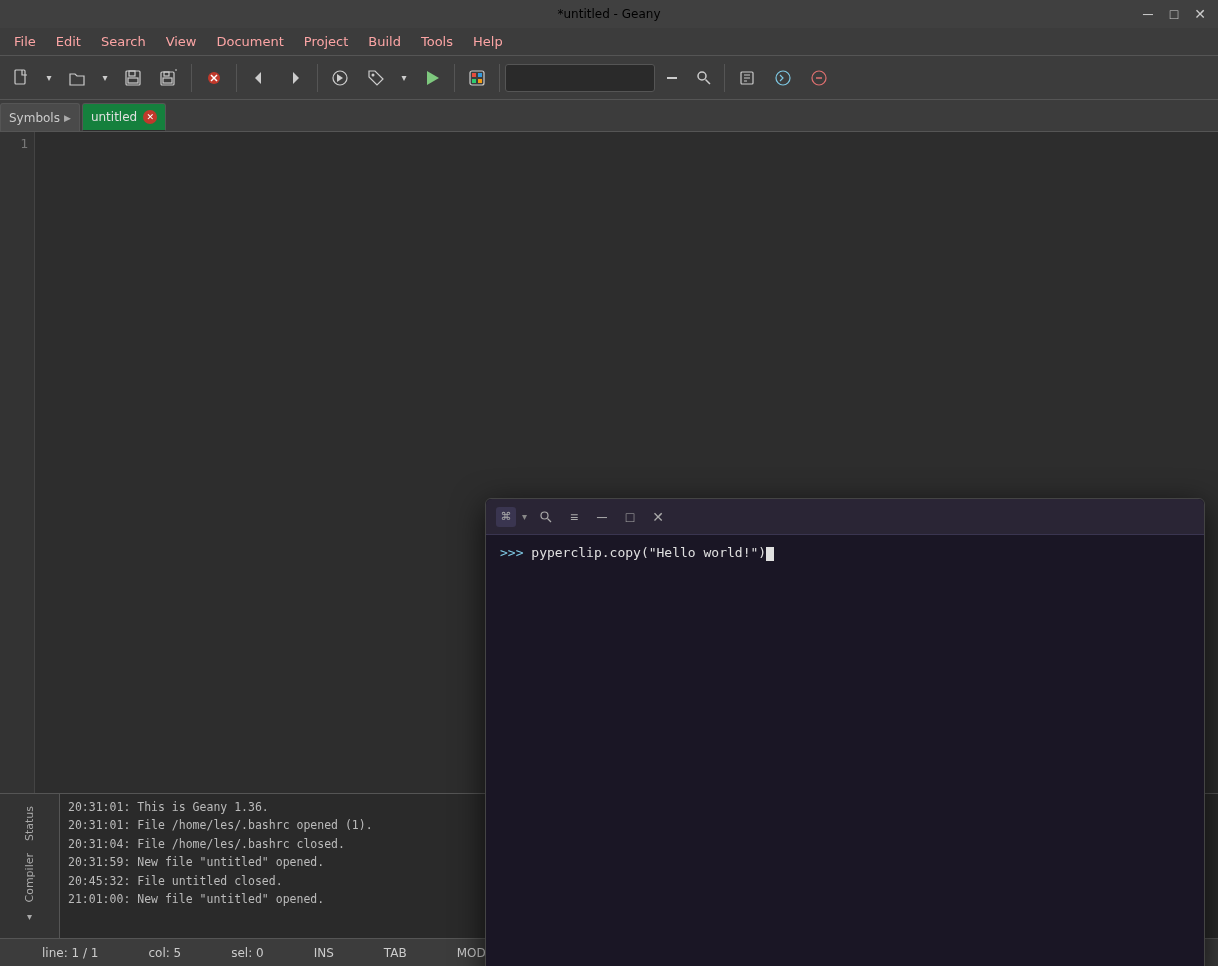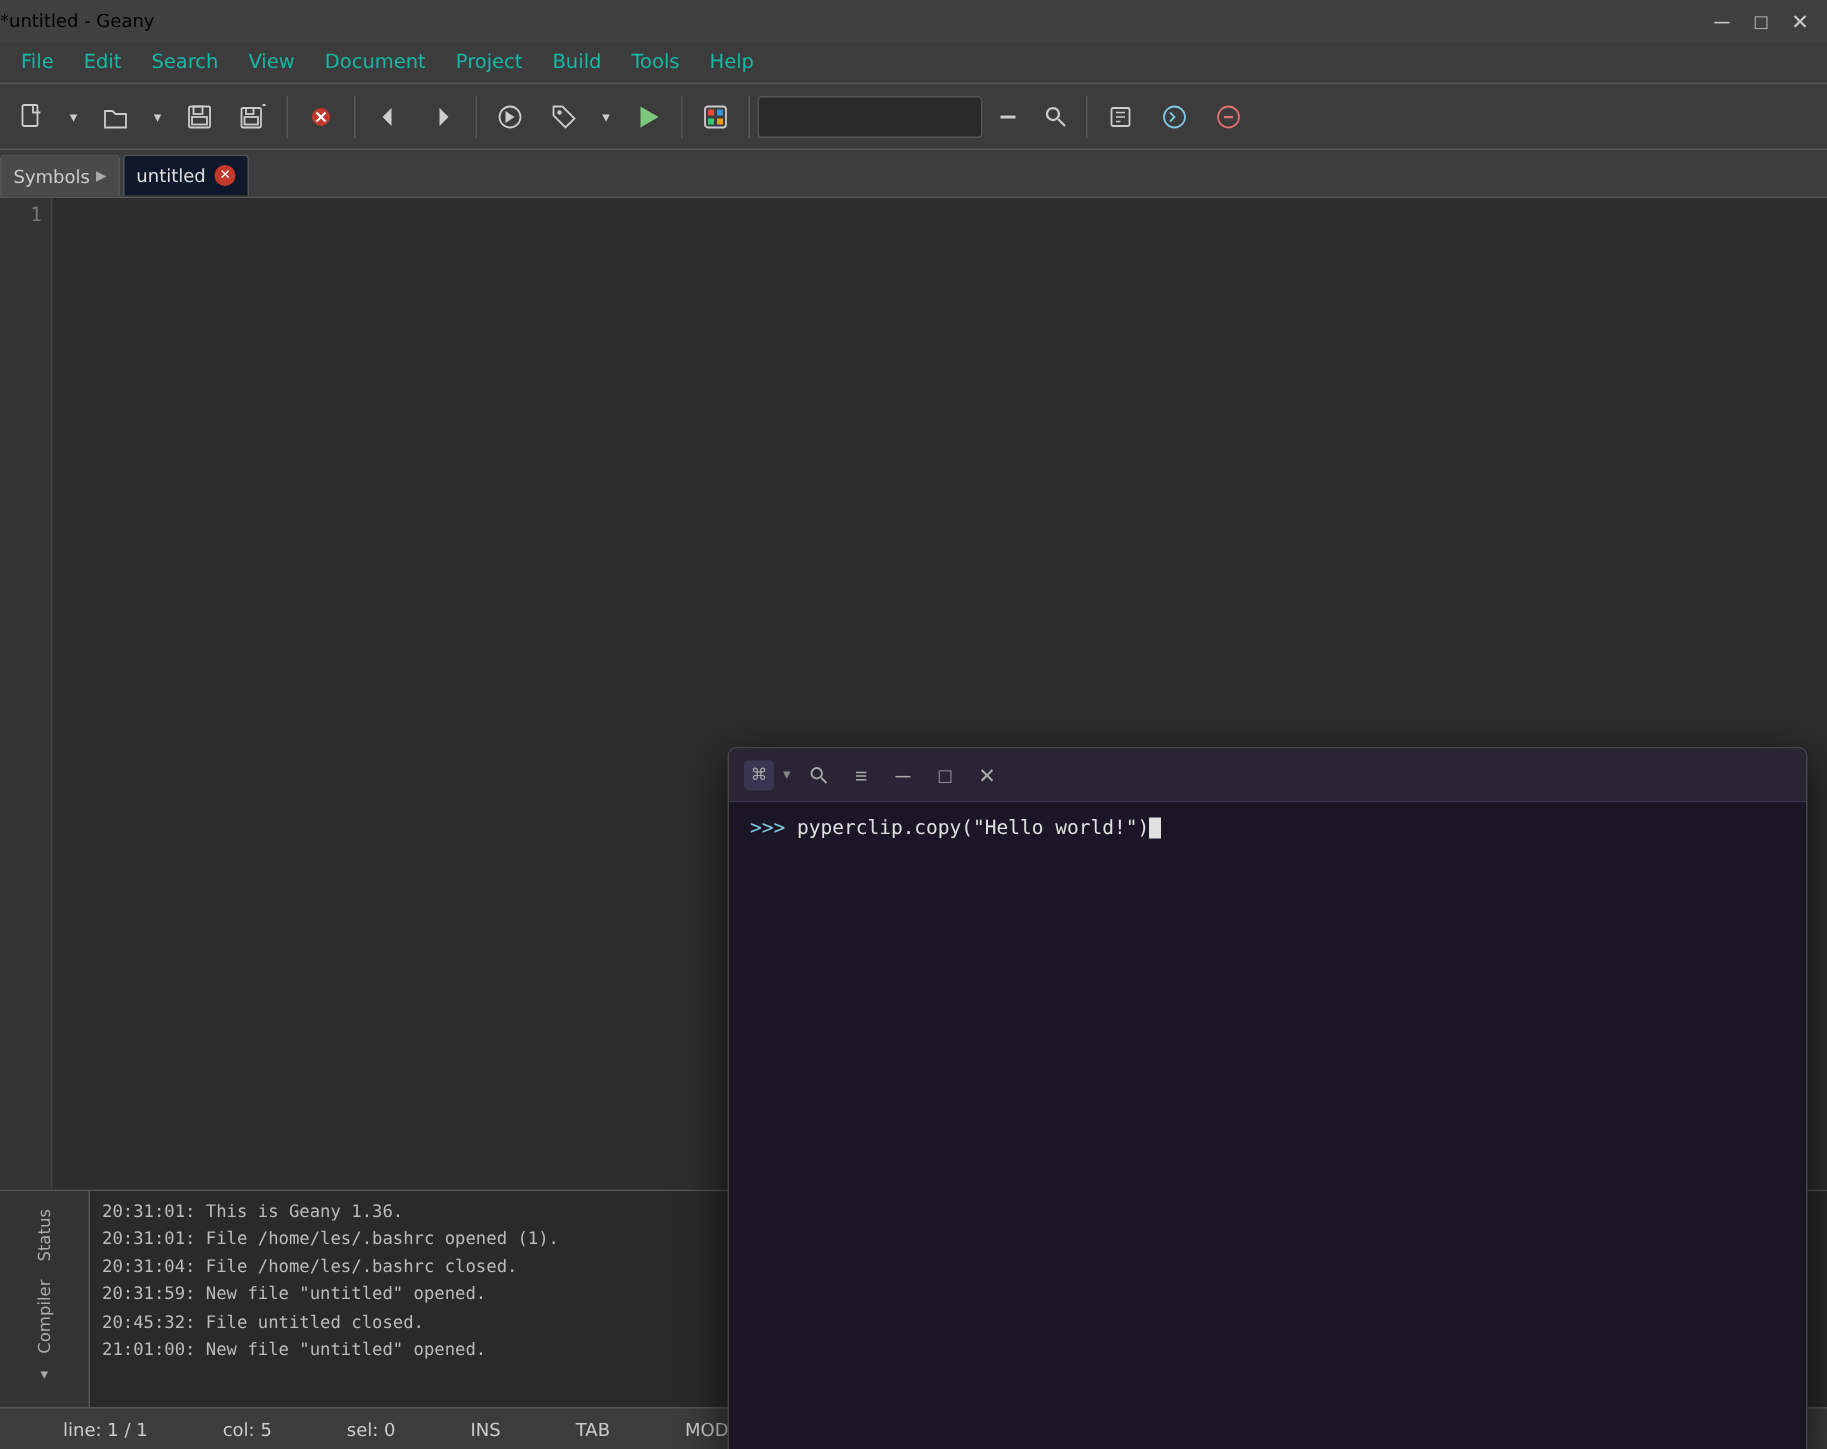--- a/index.html
+++ b/index.html
@@ -20,6 +20,7 @@
       background: #404040;
       display: flex;
       align-items: center;
+      justify-content: center;
       position: relative;
     }
     #titlebar-controls {

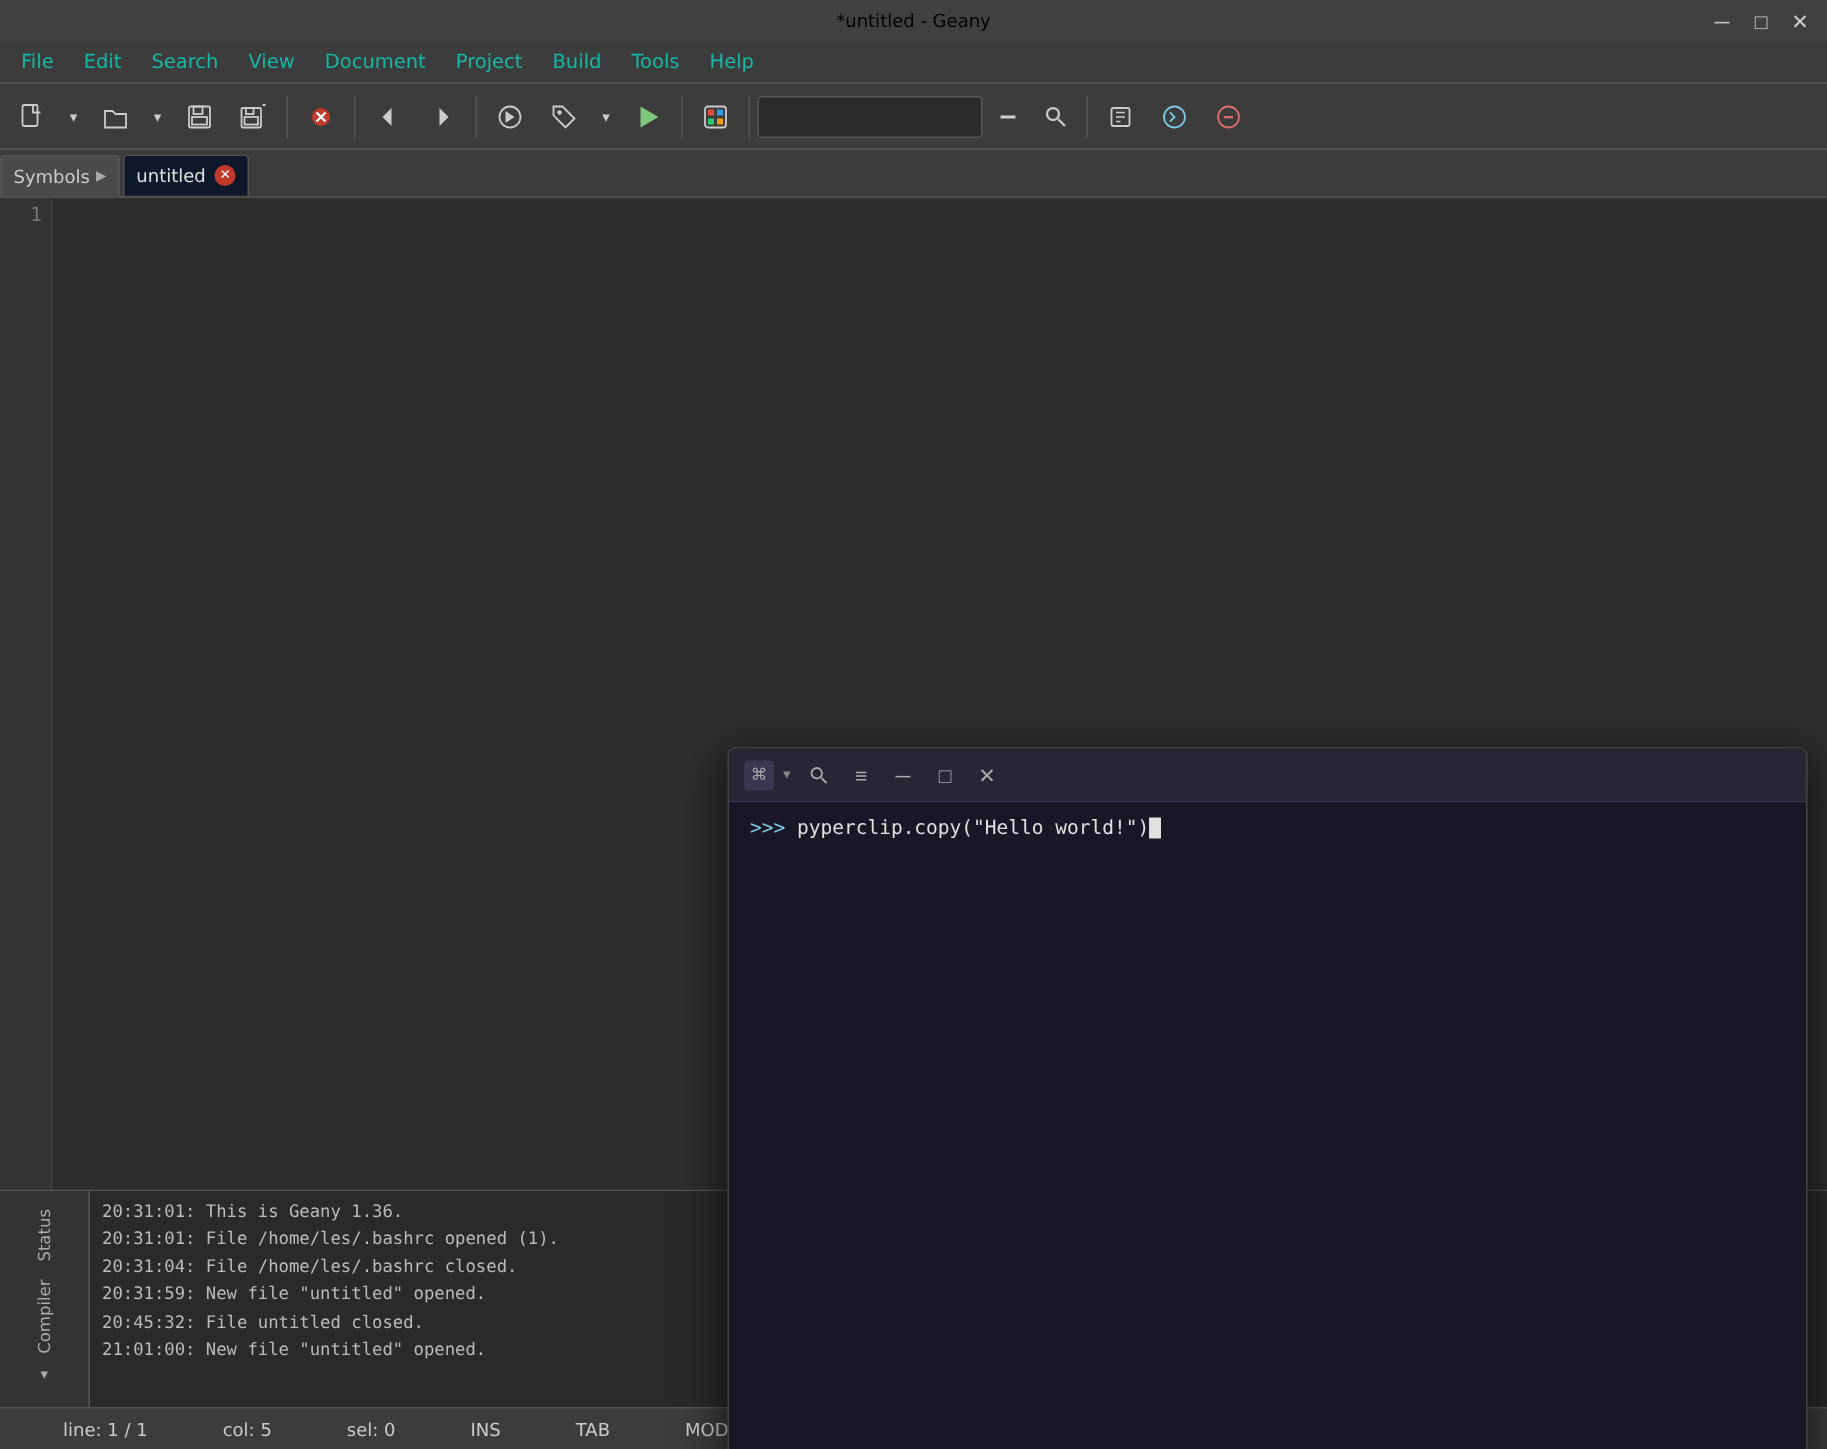--- a/index.html
+++ b/index.html
@@ -55,7 +55,7 @@
       border-bottom: 1px solid #555;
     }
     .menu-item {
-      color: #14b8a6;
+      color: #fca5a5;
       padding: 3px 10px;
       font-size: 13px;
       cursor: pointer;

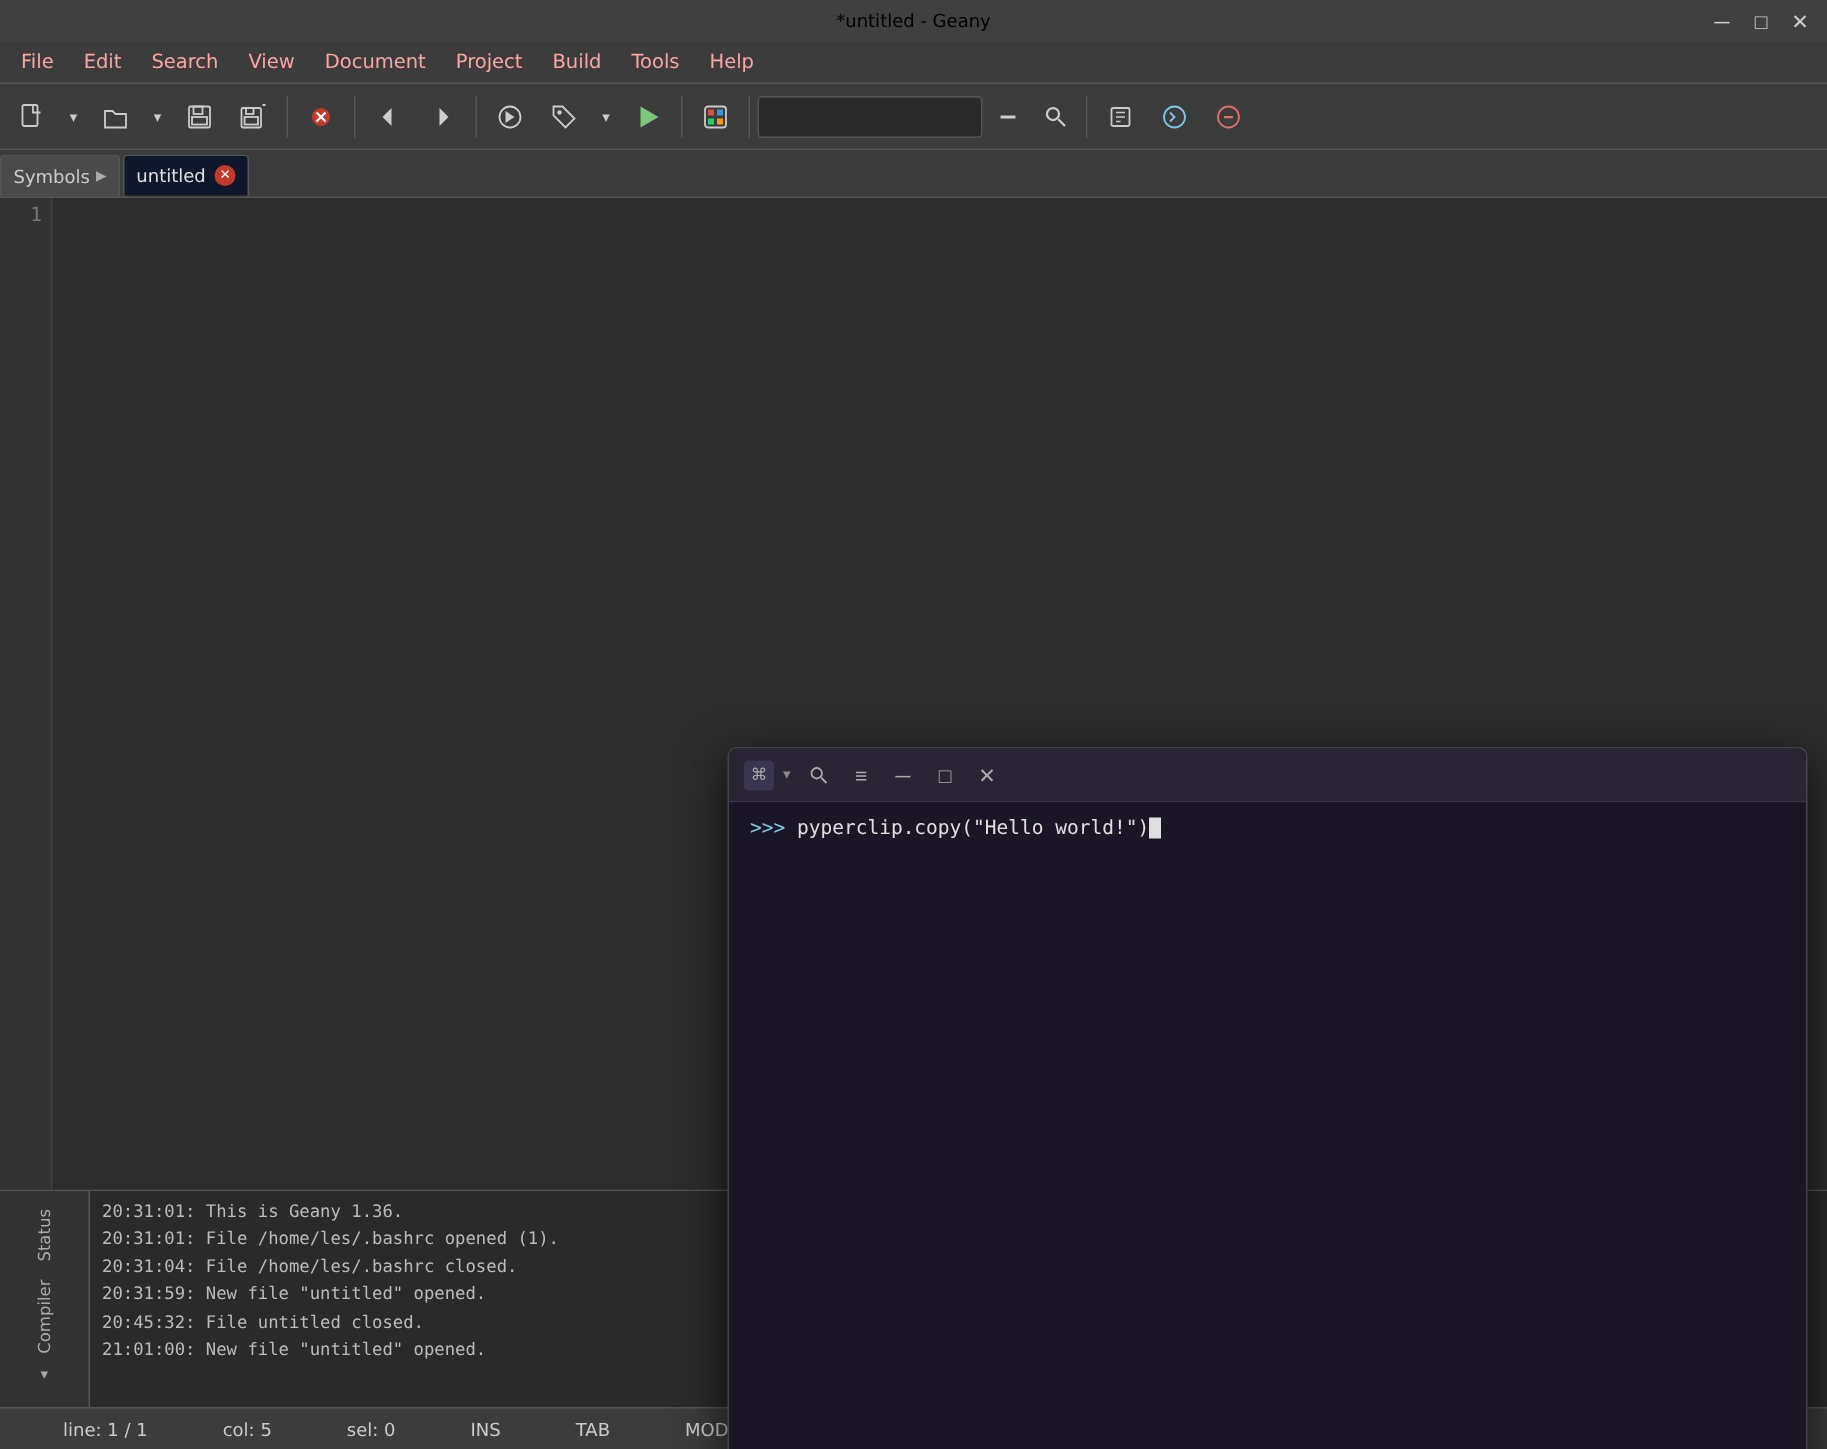--- a/index.html
+++ b/index.html
@@ -166,7 +166,7 @@
     }
     #untitled-tab {
       height: 28px;
-      background: #0f172a;
+      background: #15803d;
       border: 1px solid #555;
       border-bottom: 1px solid #2d2d2d;
       border-radius: 3px 3px 0 0;

